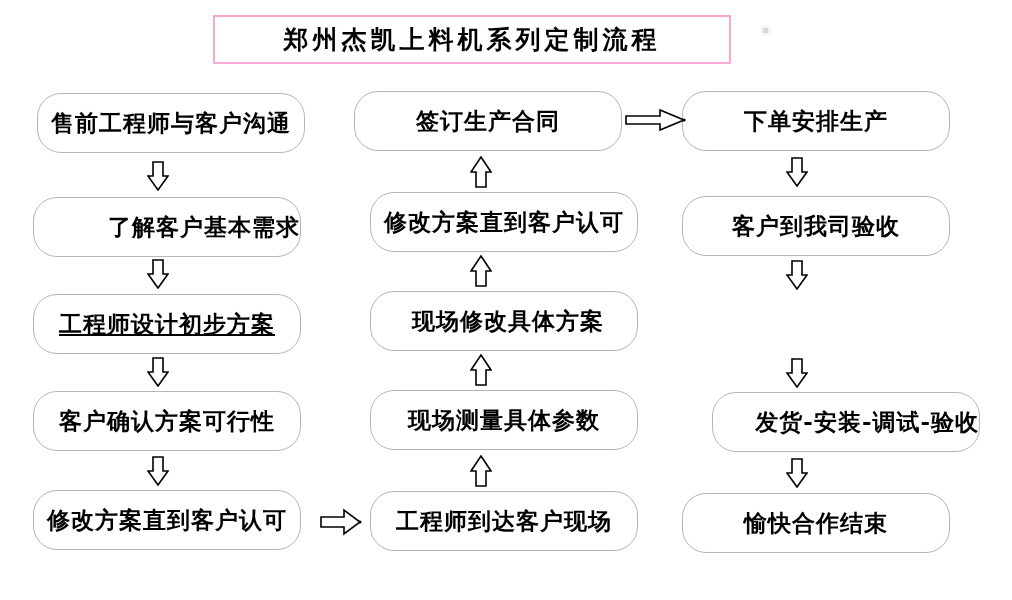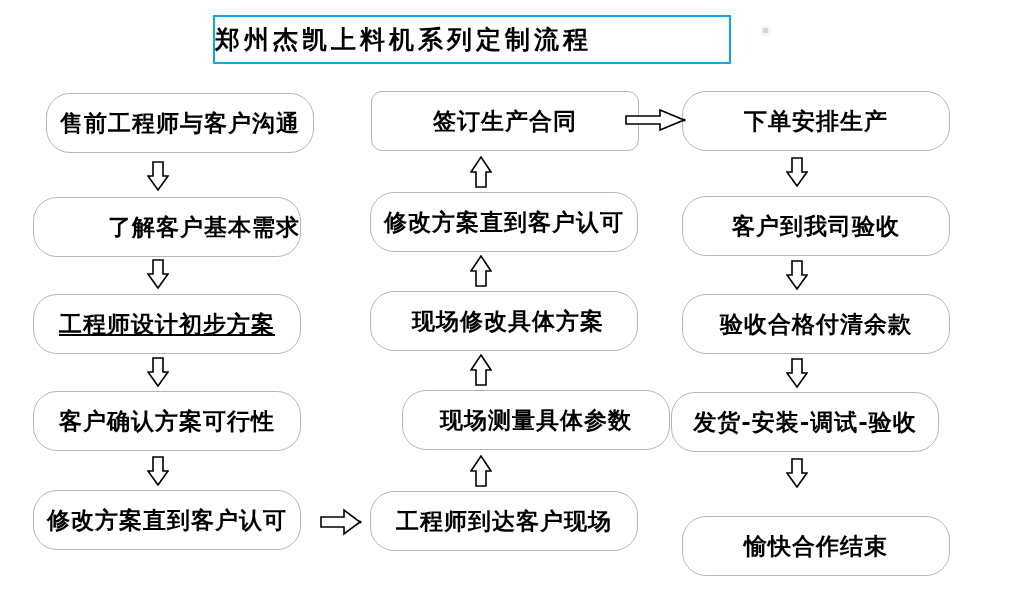--- a/index.html
+++ b/index.html
@@ -21,11 +21,11 @@
     top: 15px;
     width: 518px;
     height: 49px;
-    border: 2px solid #0ea5e9;
+    border: 2px solid #f9a8d4;
     background: #ffffff;
     display: flex;
     align-items: center;
-    justify-content: flex-start;
+    justify-content: center;
     box-sizing: border-box;
   }
   .title-text {

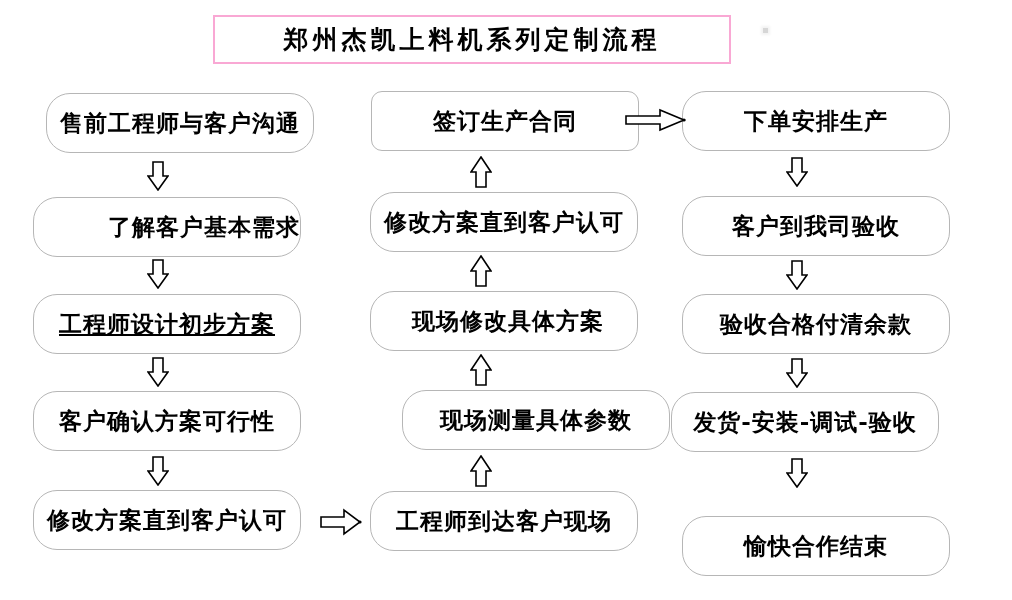--- a/index.html
+++ b/index.html
@@ -78,7 +78,7 @@
   </div>
   <div class="artifact-dot"></div>
 
-  <div class="flow-box" style="left:46px; top:93px;">
+  <div class="flow-box" style="left:37px; top:93px;">
     <span class="step-text">售前工程师与客户沟通</span>
   </div>
   <div class="flow-box" style="left:33px; top:197px;justify-content:flex-end;">

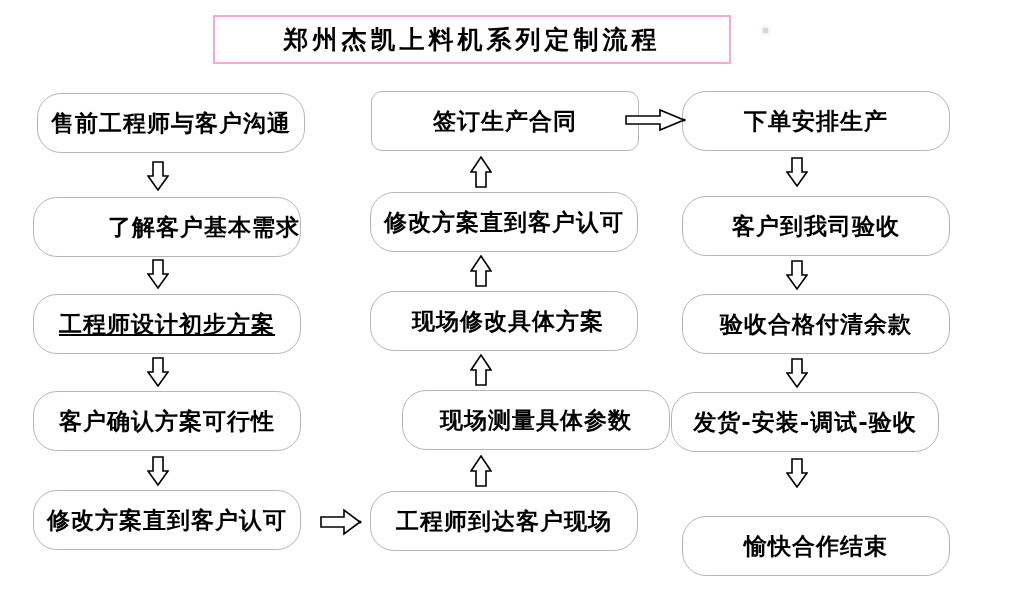--- a/index.html
+++ b/index.html
@@ -107,7 +107,7 @@
     <polygon points="6,1 16,1 16,15 21,15 11,29 1,15 6,15" fill="#ffffff" stroke="#000000" stroke-width="1.6"></polygon>
   </svg>
 
-  <div class="flow-box" style="left:371px; top:91px;border-radius:11px;">
+  <div class="flow-box" style="left:354px; top:91px;">
     <span class="step-text">签订生产合同</span>
   </div>
   <div class="flow-box" style="left:370px; top:192px;">

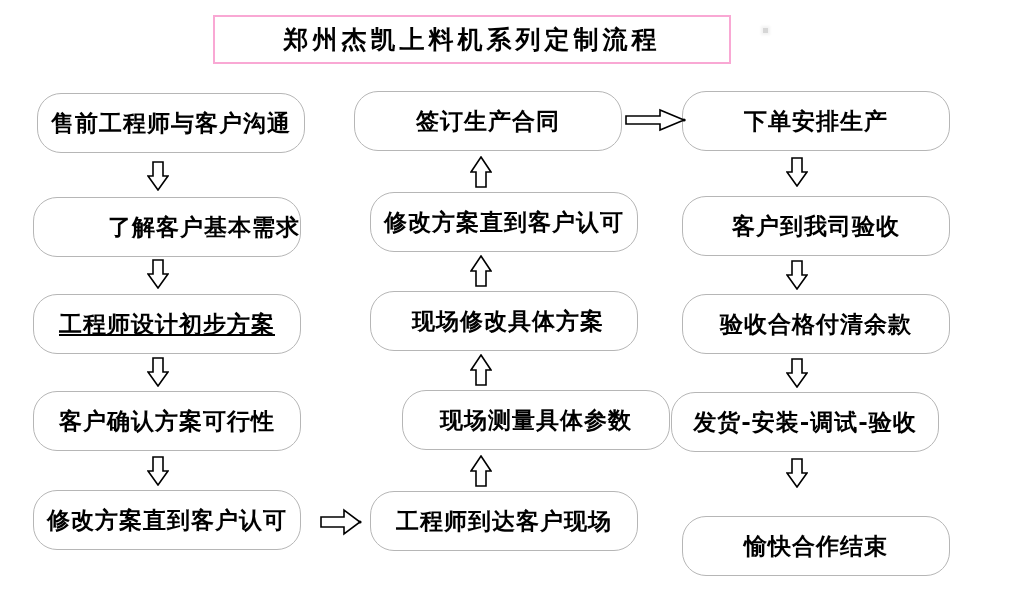--- a/index.html
+++ b/index.html
@@ -142,9 +142,6 @@
   <div class="flow-box" style="left:682px; top:91px;">
     <span class="step-text">下单安排生产</span>
   </div>
-  <div class="flow-box" style="left:682px; top:294px;">
-    <span class="step-text">验收合格付清余款</span>
-  </div>
   <div class="flow-box" style="left:671px; top:392px;">
     <span class="step-text">发货-安装-调试-验收</span>
   </div>

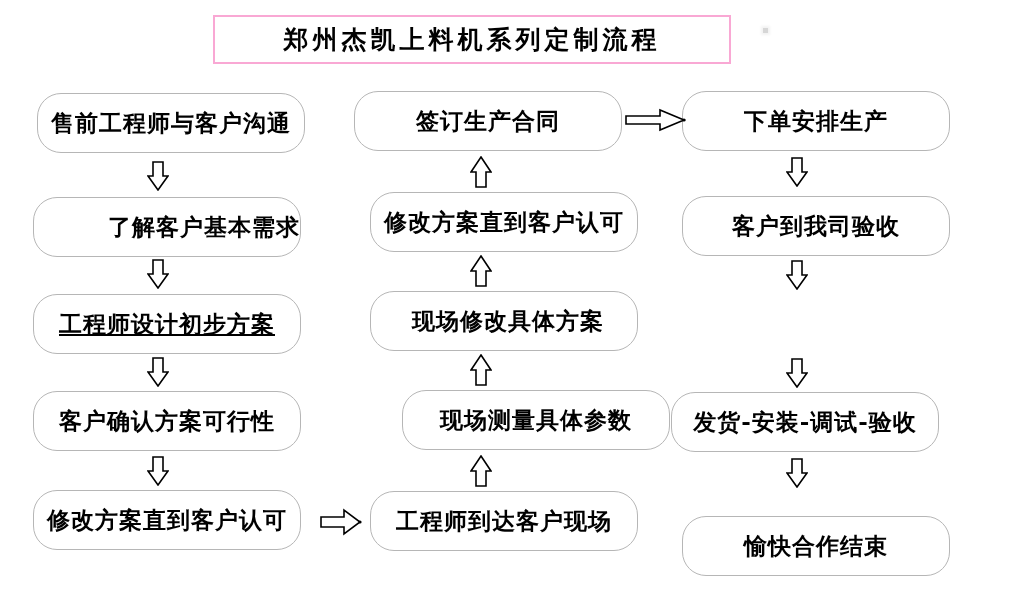--- a/index.html
+++ b/index.html
@@ -116,7 +116,7 @@
   <div class="flow-box" style="left:370px; top:291px;padding-left:8px;">
     <span class="step-text">现场修改具体方案</span>
   </div>
-  <div class="flow-box" style="left:370px; top:390px;margin-left:32px;">
+  <div class="flow-box" style="left:370px; top:390px;">
     <span class="step-text">现场测量具体参数</span>
   </div>
   <div class="flow-box" style="left:370px; top:491px;font-family:Liberation Serif, serif;">

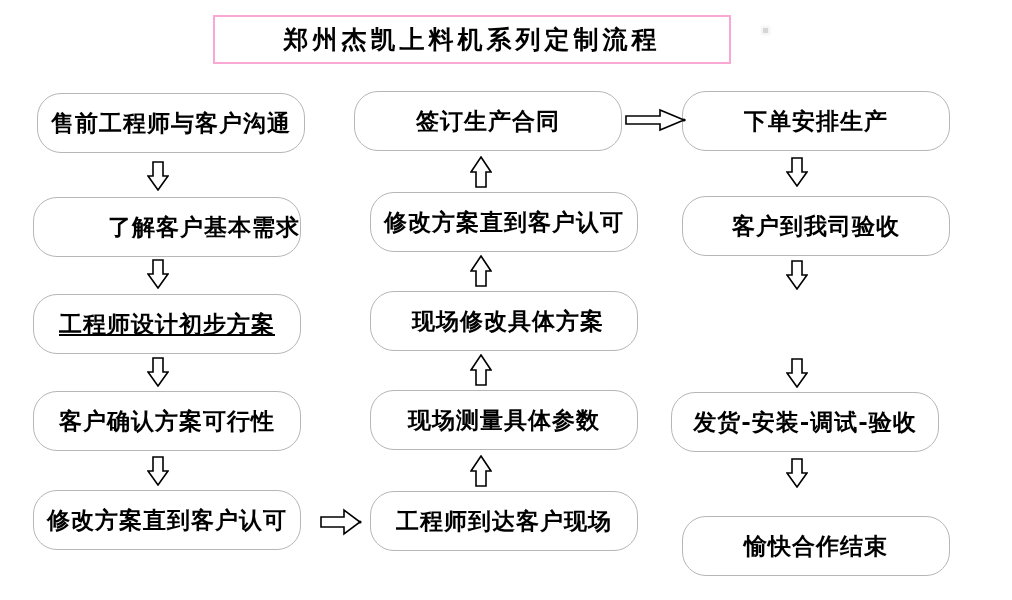--- a/index.html
+++ b/index.html
@@ -142,7 +142,7 @@
   <div class="flow-box" style="left:682px; top:91px;">
     <span class="step-text">下单安排生产</span>
   </div>
-  <div class="flow-box" style="left:671px; top:392px;">
+  <div class="flow-box" style="left:712px; top:392px;justify-content:flex-end;">
     <span class="step-text">发货-安装-调试-验收</span>
   </div>
   <div class="flow-box" style="left:682px; top:493px;margin-top:23px;">

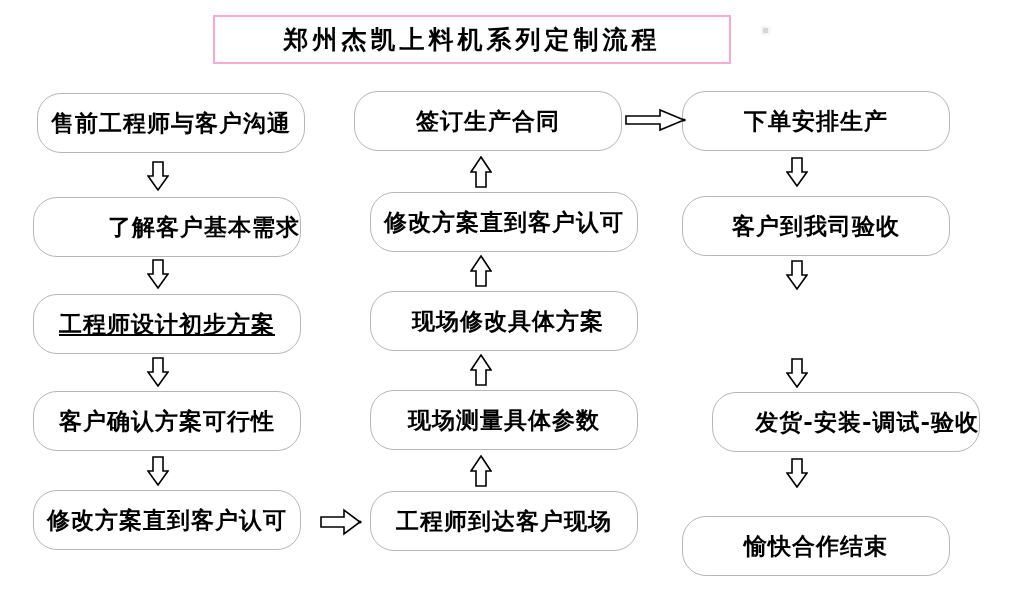--- a/index.html
+++ b/index.html
@@ -145,7 +145,7 @@
   <div class="flow-box" style="left:712px; top:392px;justify-content:flex-end;">
     <span class="step-text">发货-安装-调试-验收</span>
   </div>
-  <div class="flow-box" style="left:682px; top:493px;margin-top:23px;">
+  <div class="flow-box" style="left:682px; top:493px;">
     <span class="step-text">愉快合作结束</span>
   </div>
 

